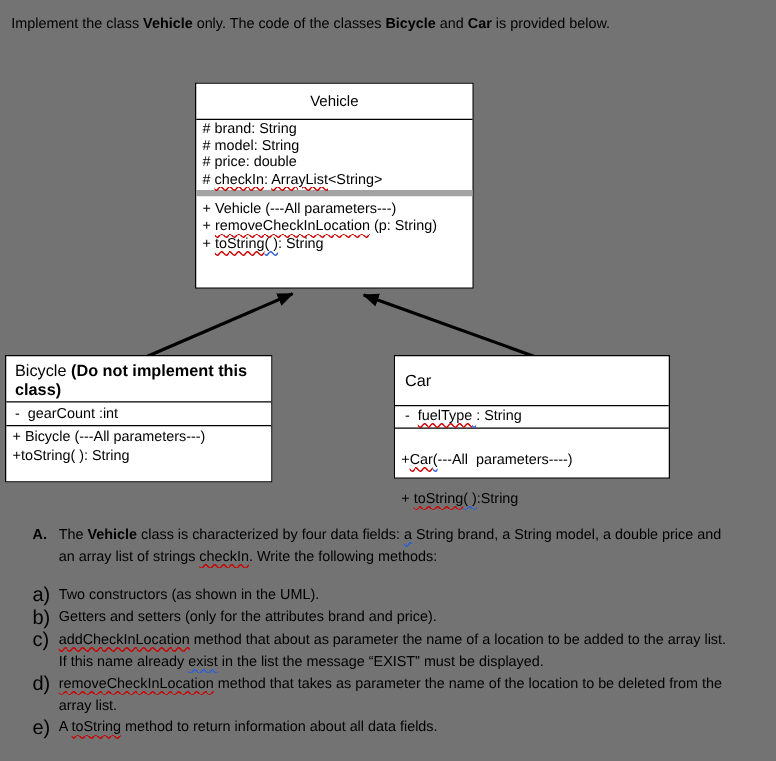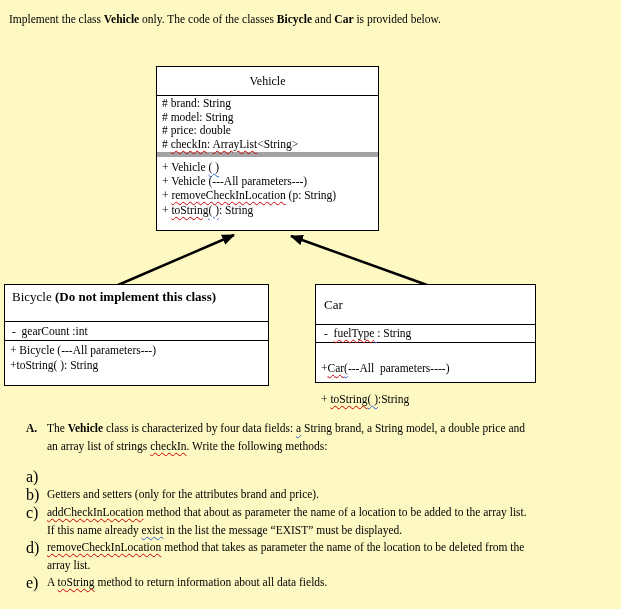--- a/index.html
+++ b/index.html
@@ -5,8 +5,8 @@
   html, body { margin: 0; padding: 0; background: #ffffff; }
   body { width: 621px; height: 609px; overflow: hidden; }
   .doc {
-    position: relative; width: 621px; height: 609px; background: #fef9c3;
-    font-family: Liberation Serif, serif;
+    position: relative; width: 621px; height: 609px; background: #737373;
+    font-family: Liberation Sans, sans-serif;
     color: #000000;
   }
   .body-text { font-size: 11.5px; line-height: 17.5px; margin: 0; }

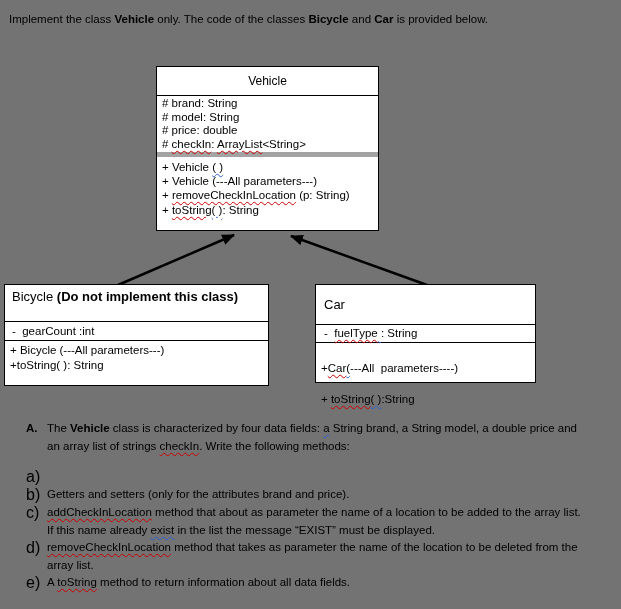--- a/index.html
+++ b/index.html
@@ -68,7 +68,6 @@
       <div class="uml-line"><span># </span><span class="rs">checkIn</span><span>: </span><span class="rs">ArrayList</span><span>&lt;String&gt;</span></div>
     </div>
     <div class="uml-methods">
-      <div class="uml-line"><span>+ Vehicle </span><span class="bs">( )</span></div>
       <div class="uml-line"><span>+ Vehicle (---All parameters---)</span></div>
       <div class="uml-line"><span>+ </span><span class="rs">removeCheckInLocation</span><span> (p: String)</span></div>
       <div class="uml-line"><span>+ </span><span class="rs">toString</span><span class="bs">( )</span><span>: String</span></div>

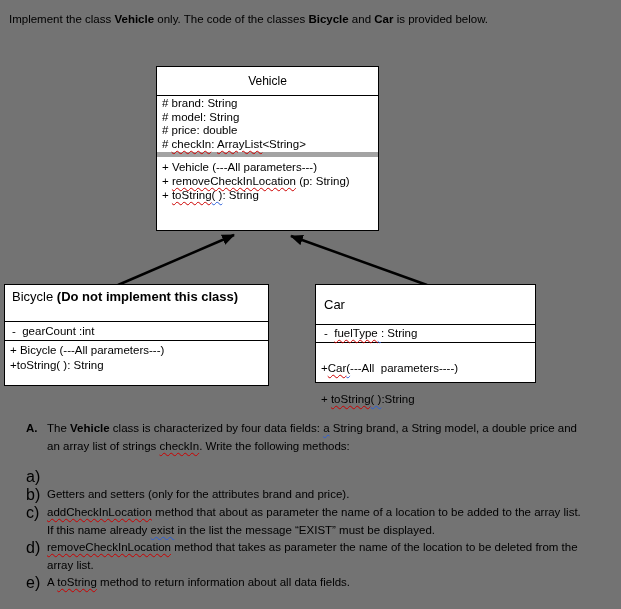--- a/index.html
+++ b/index.html
@@ -27,7 +27,7 @@
   .vehicle .uml-methods .uml-line { line-height: 14.2px; }
 
   .subclass { border-width: 1.5px; }
-  .bicycle { left: 4px; top: 284px; width: 265px; height: 102px; }
+  .bicycle { left: 4px; top: 284px; width: 214px; height: 102px; }
   .bicycle .uml-title { height: 32px; padding: 4px 0 0 7px; font-size: 13px; border-bottom: 1.5px solid #000; }
   .bicycle .uml-attrs { height: 17px; border-bottom: 1.5px solid #000; padding: 1px 0 0 7px; }
   .bicycle .uml-attrs .uml-line { line-height: 16px; }

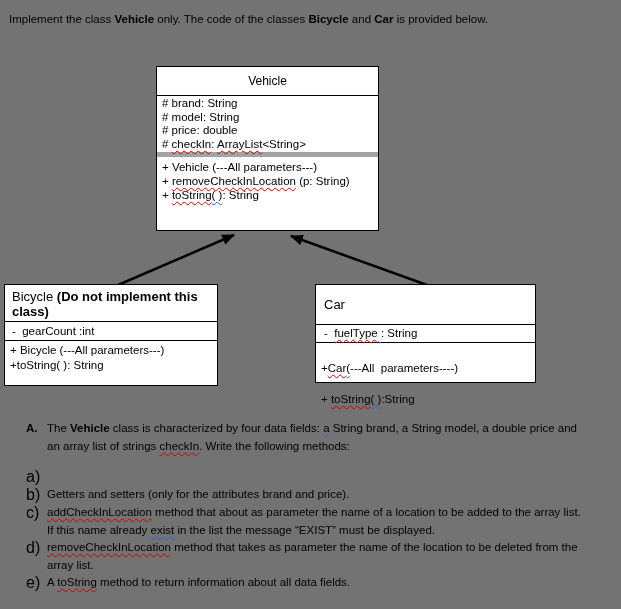--- a/index.html
+++ b/index.html
@@ -118,6 +118,9 @@
 
     <div class="task-item">
       <div class="label" style="width:21px;flex:0 0 21px;">a)</div>
+      <div class="content">
+        <div class="body-text"><span>Two constructors (as shown in the UML).</span></div>
+      </div>
     </div>
 
     <div class="task-item">

